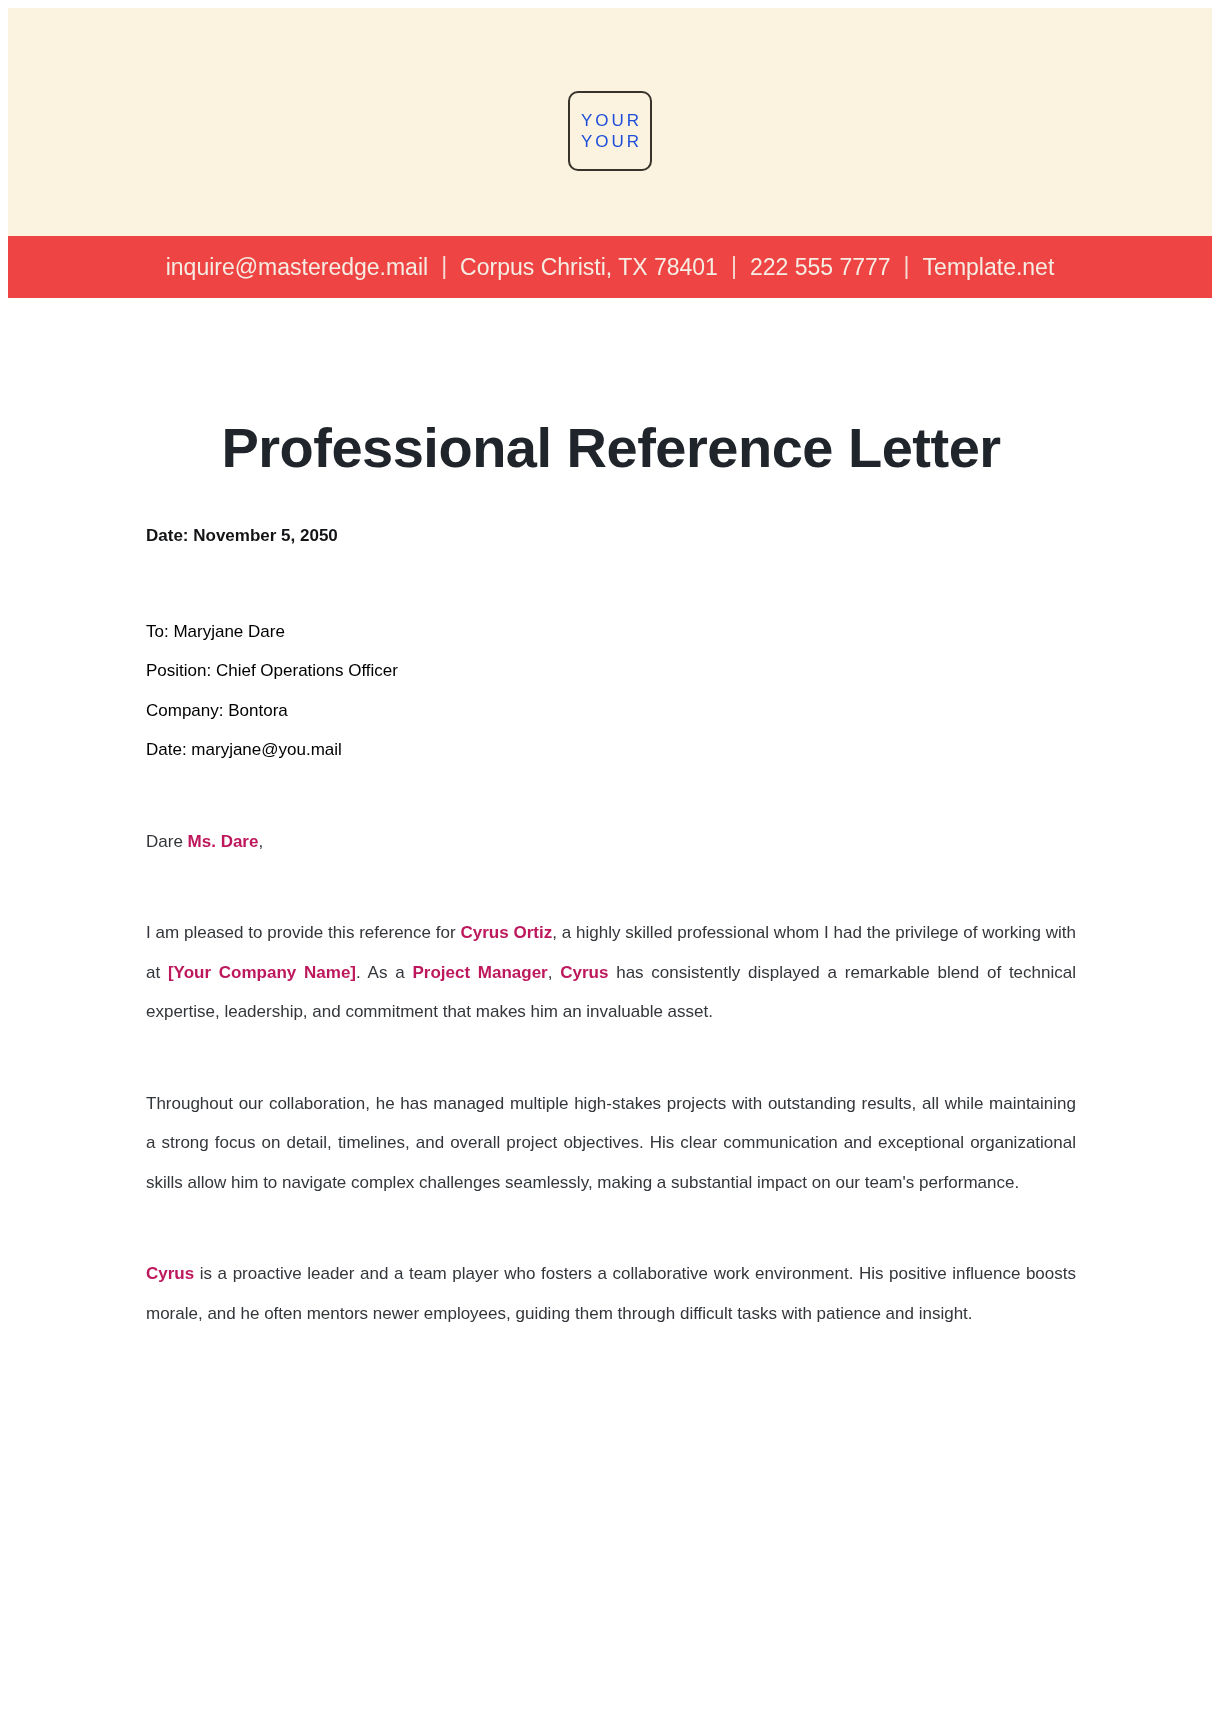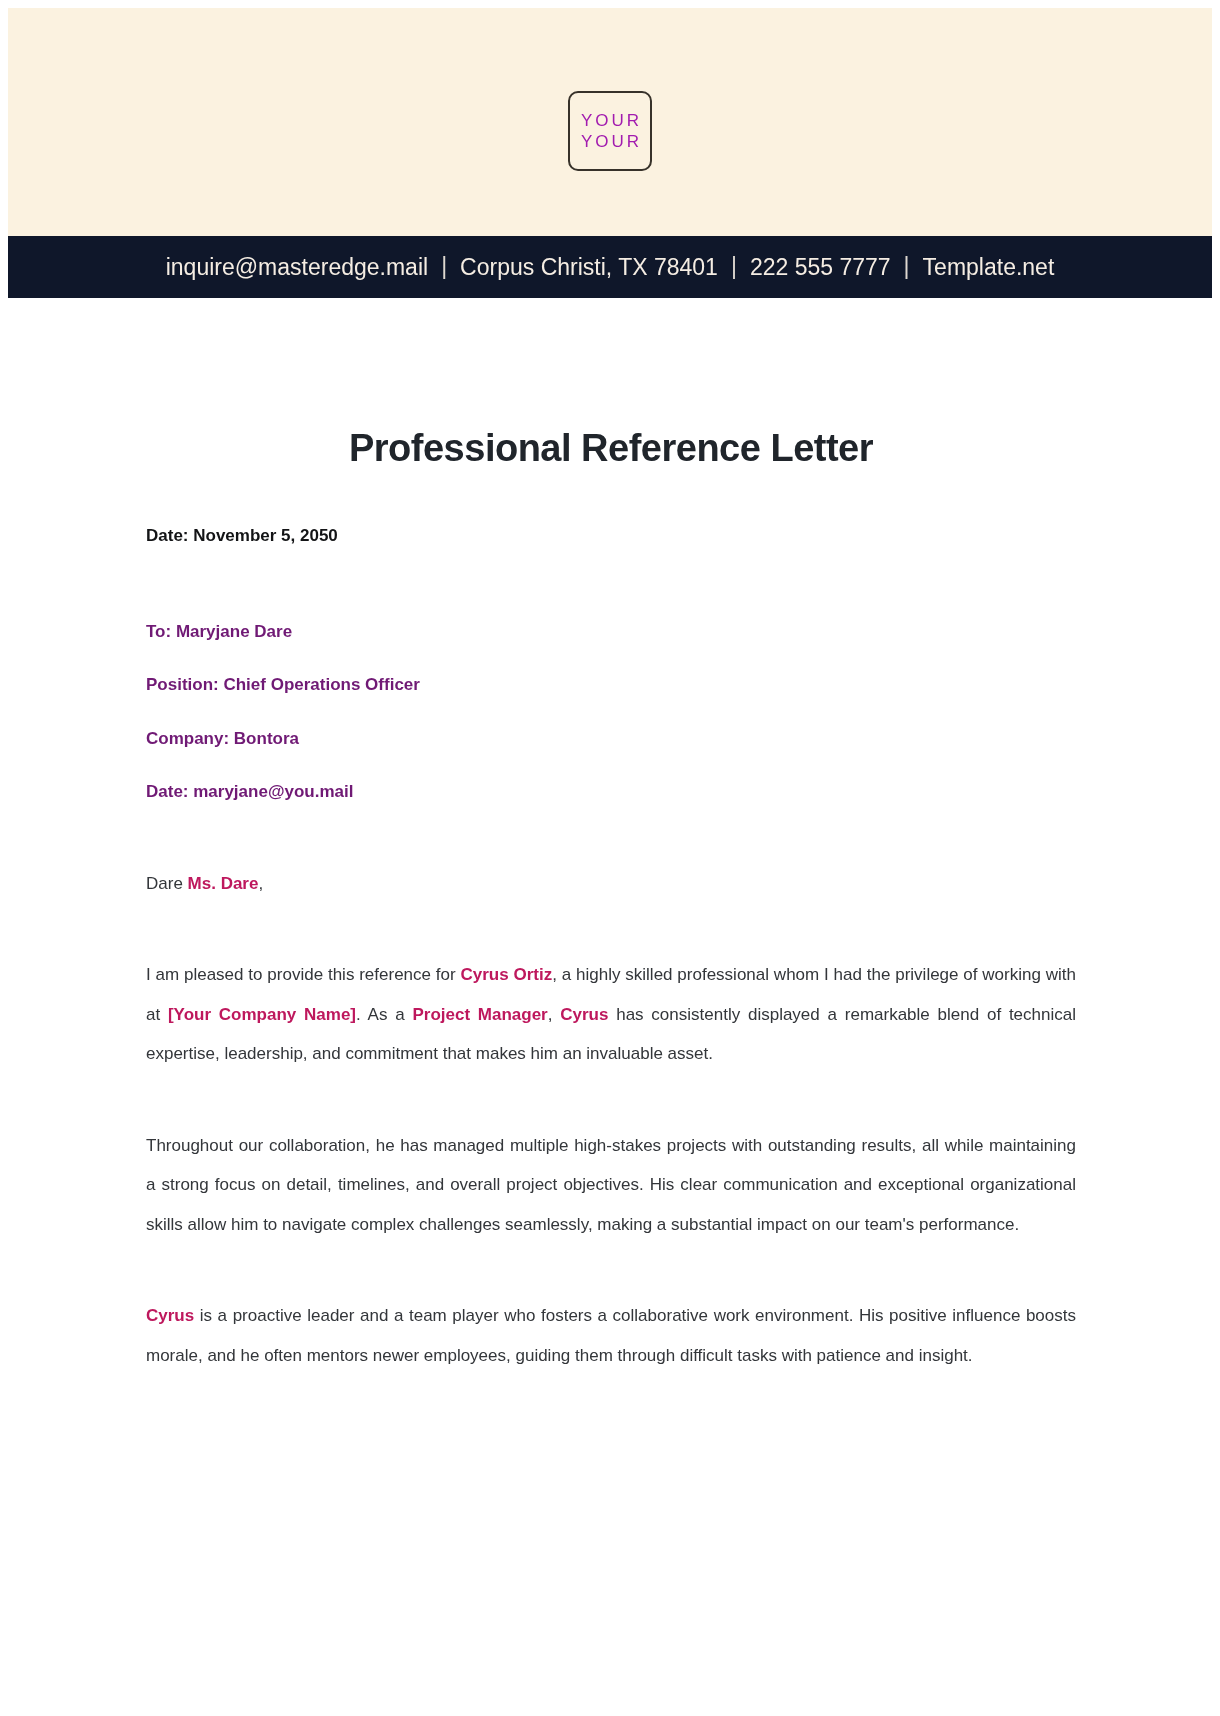--- a/index.html
+++ b/index.html
@@ -24,7 +24,7 @@
     border: 2.5px solid #37322A;
     border-radius: 10px;
     display: flex; flex-direction: column; align-items: center; justify-content: center;
-    color: #a21caf;
+    color: #1d4ed8;
     font-size: 17px; line-height: 21px; letter-spacing: 3px;
     text-indent: 3px;
   }

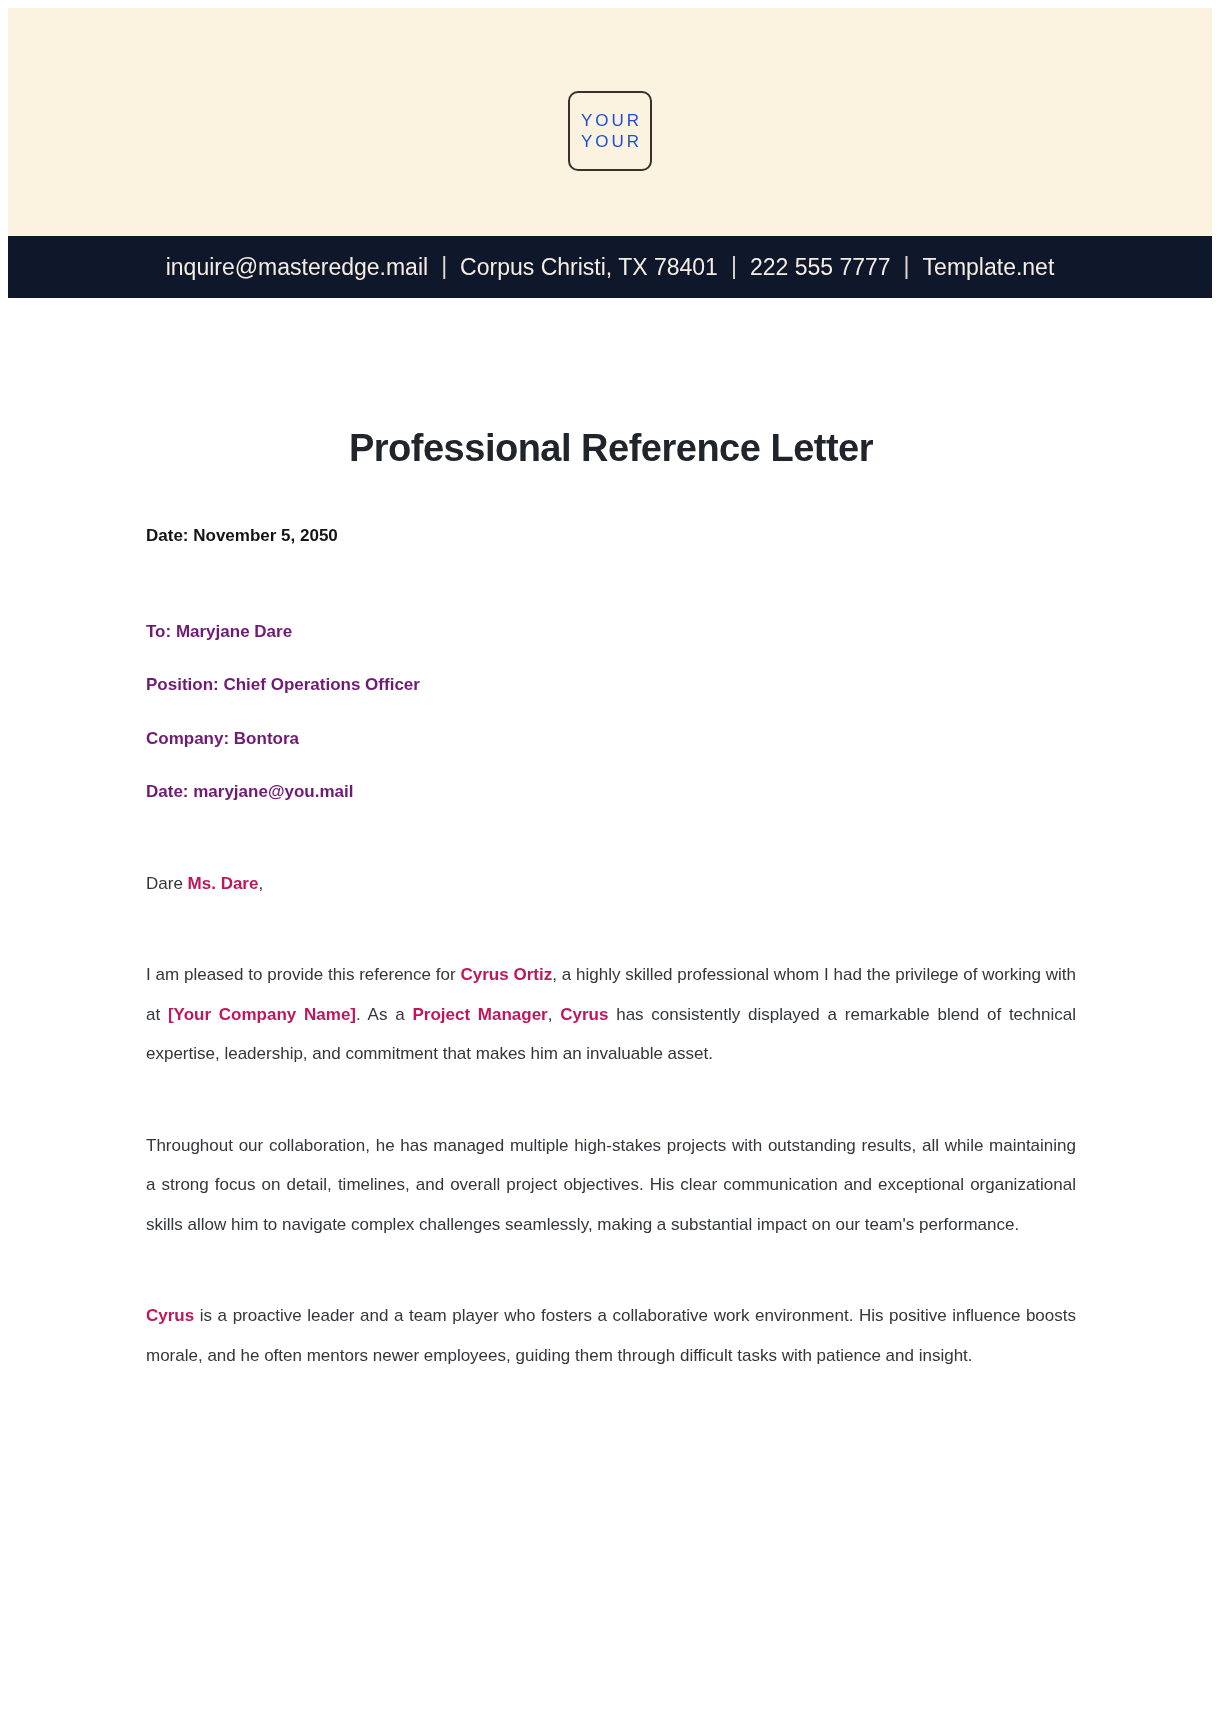--- a/index.html
+++ b/index.html
@@ -33,7 +33,7 @@
   .contact-bar {
     margin: 0 8px;
     height: 62px;
-    background: #0f172a;
+    background: #ef4444;
     color: #F5EDE3;
     display: flex; align-items: center; justify-content: center;
     font-size: 23px;

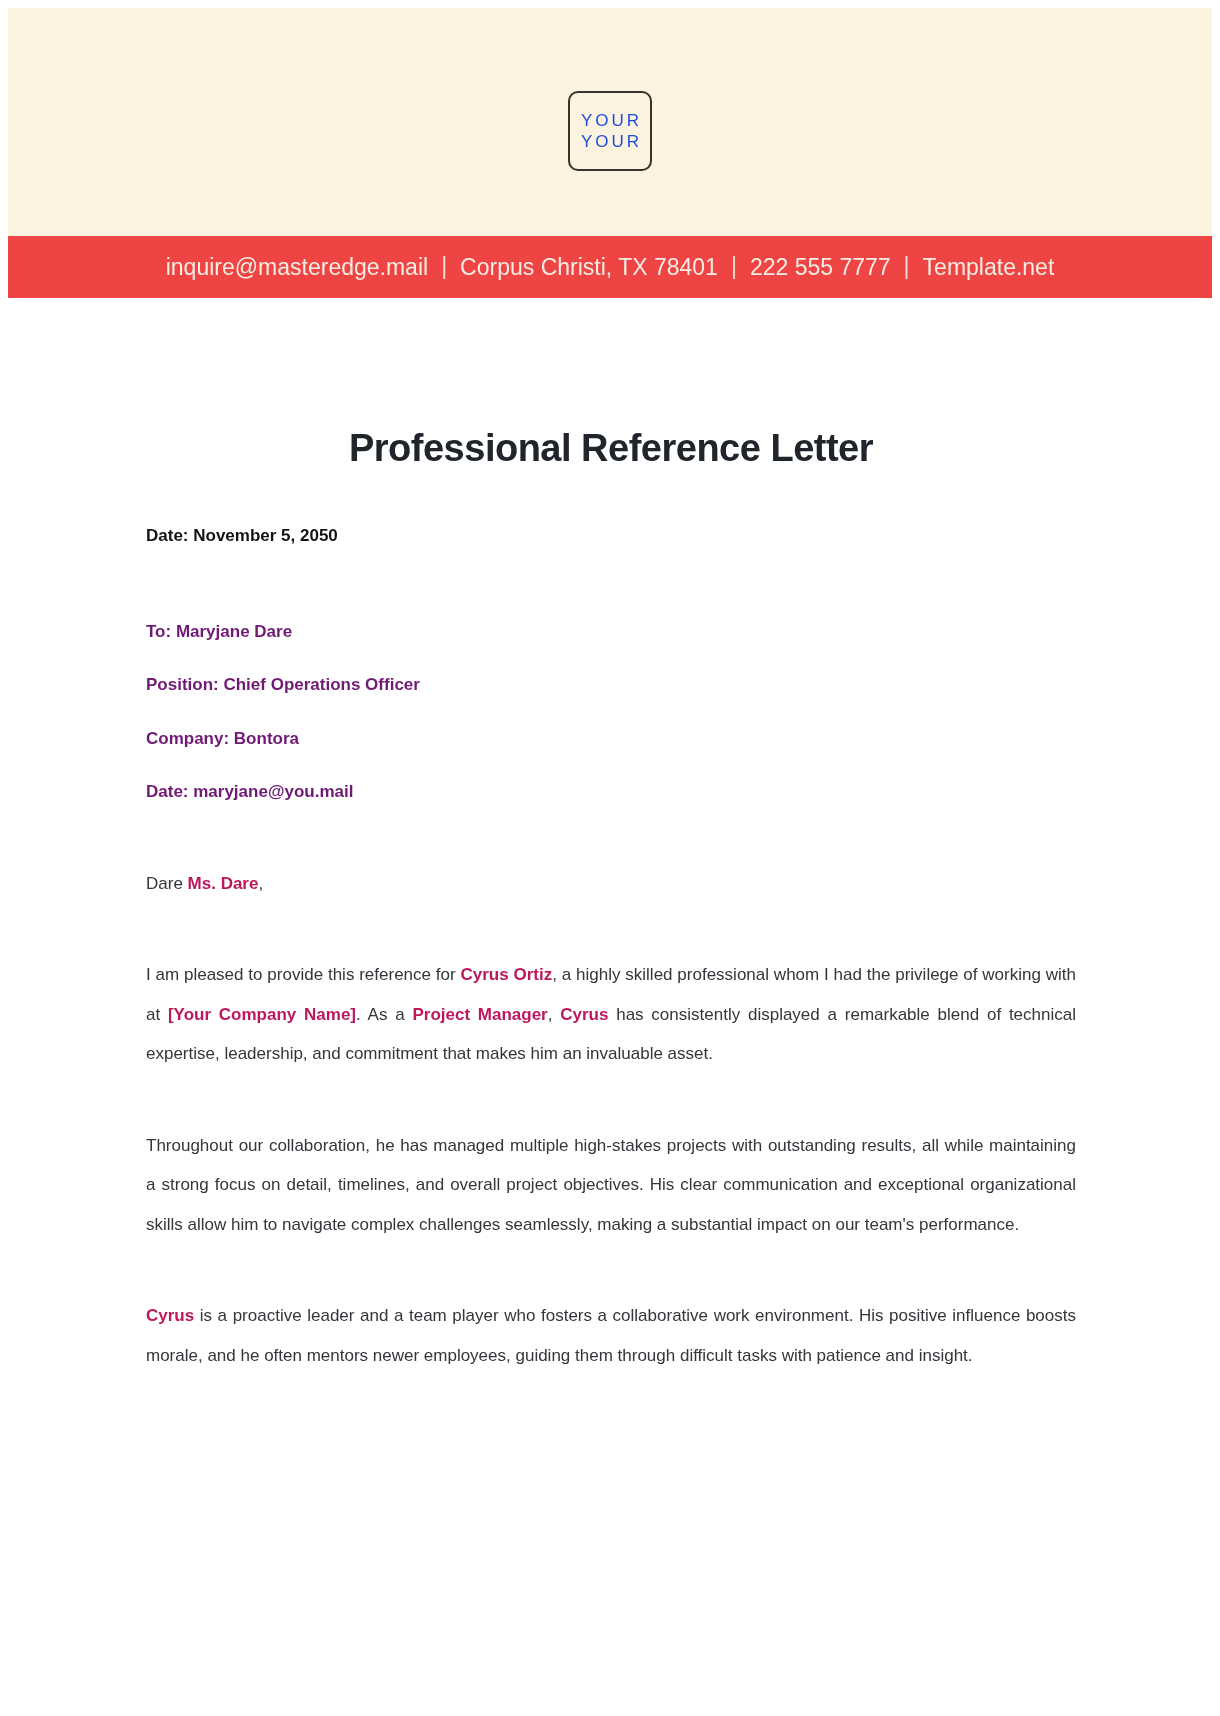--- a/index.html
+++ b/index.html
@@ -52,7 +52,7 @@
   .doc-title {
     margin-top: 118px;
     text-align: center;
-    font-size: 38px;
+    font-size: 56px;
     font-weight: bold;
     color: #20252B;
     letter-spacing: -0.5px;

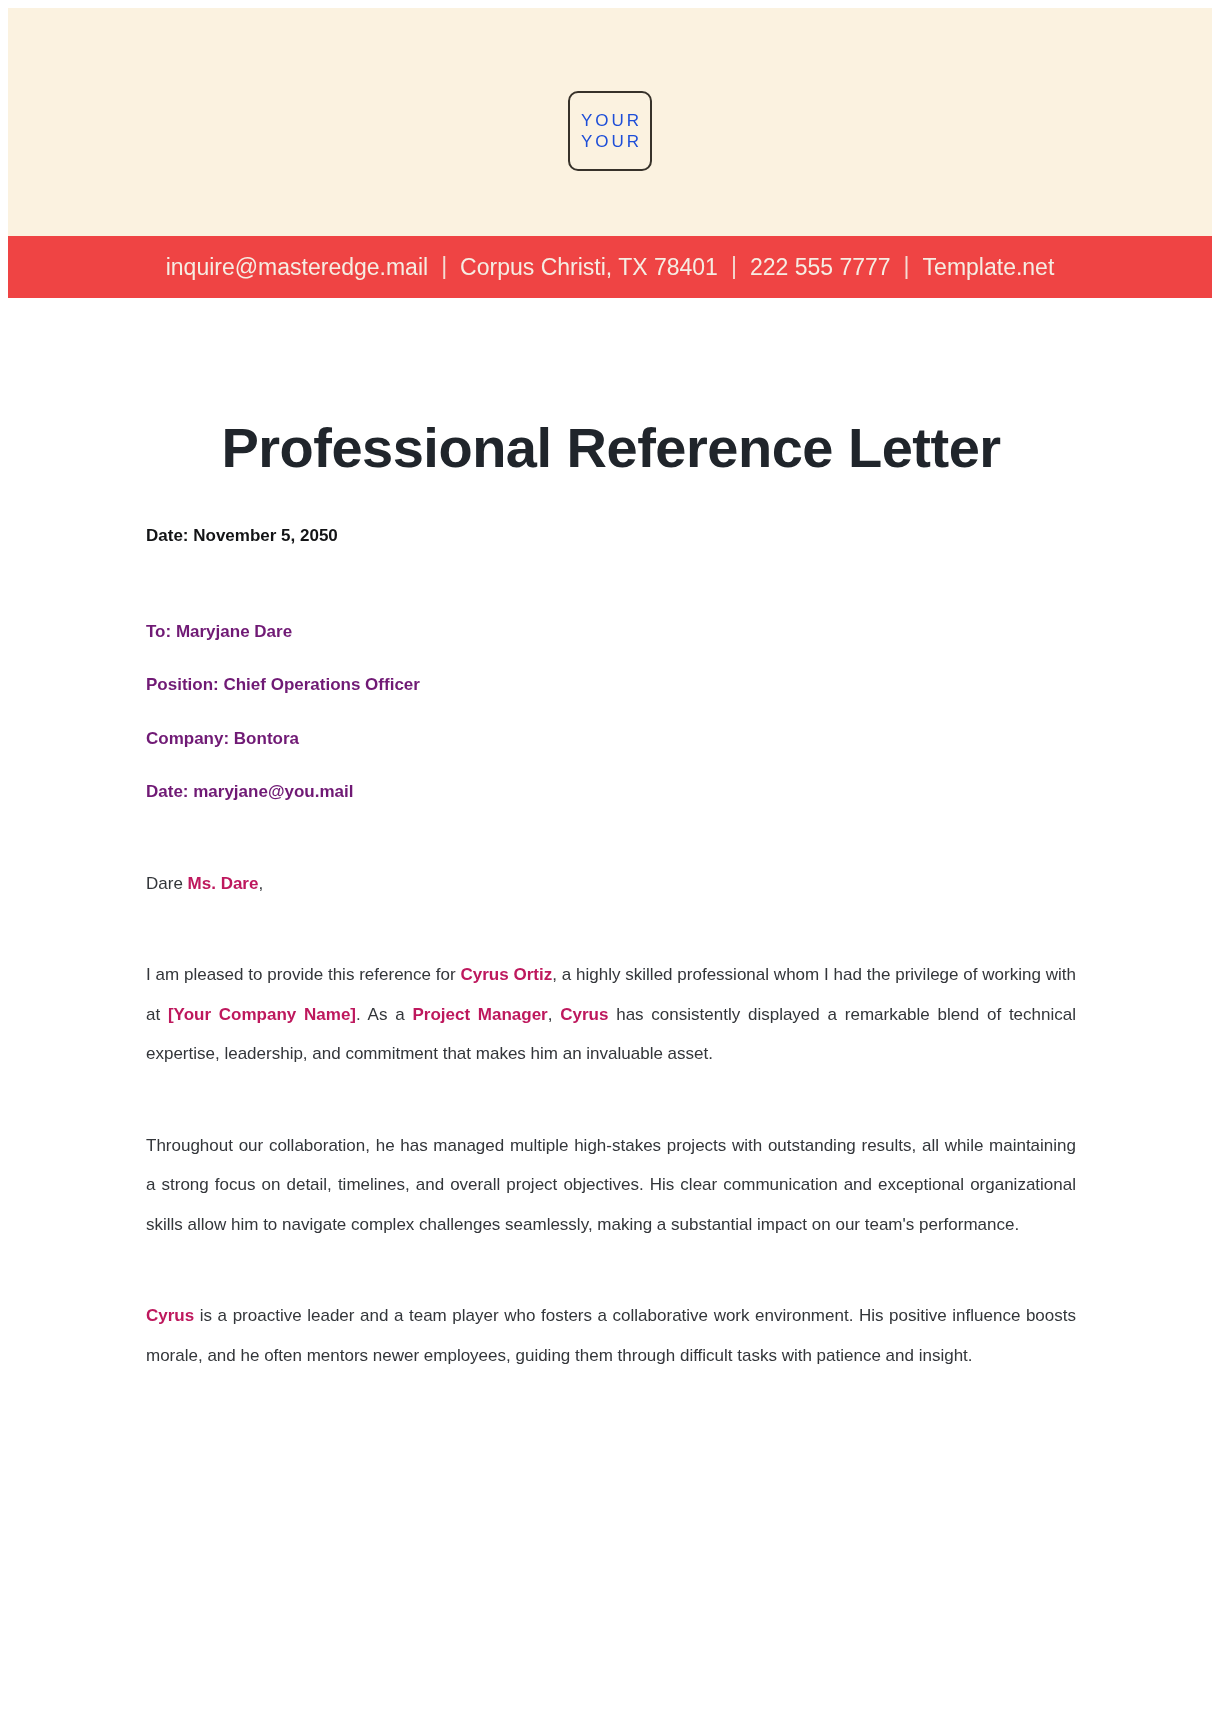--- a/index.html
+++ b/index.html
@@ -68,9 +68,8 @@
   }
   .recipient { margin-top: 56px; }
   .recipient-line {
-    font-weight: bold;
-    color: #701a75;
-    margin-top: 14px;
+    font-weight: normal;
+    color: #000000;
   }
   .salutation {
     margin-top: 52px;

